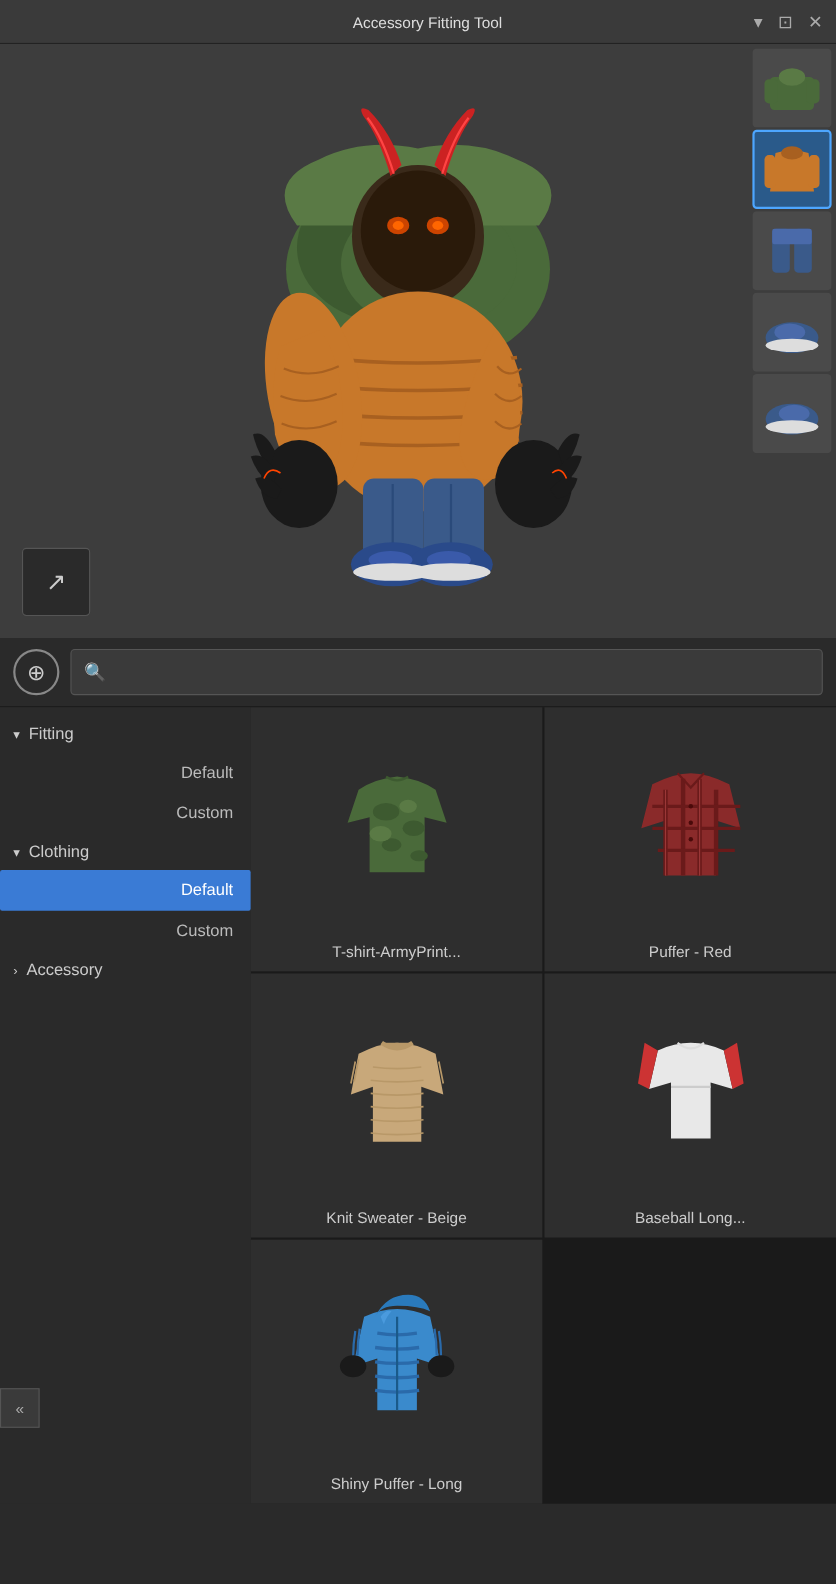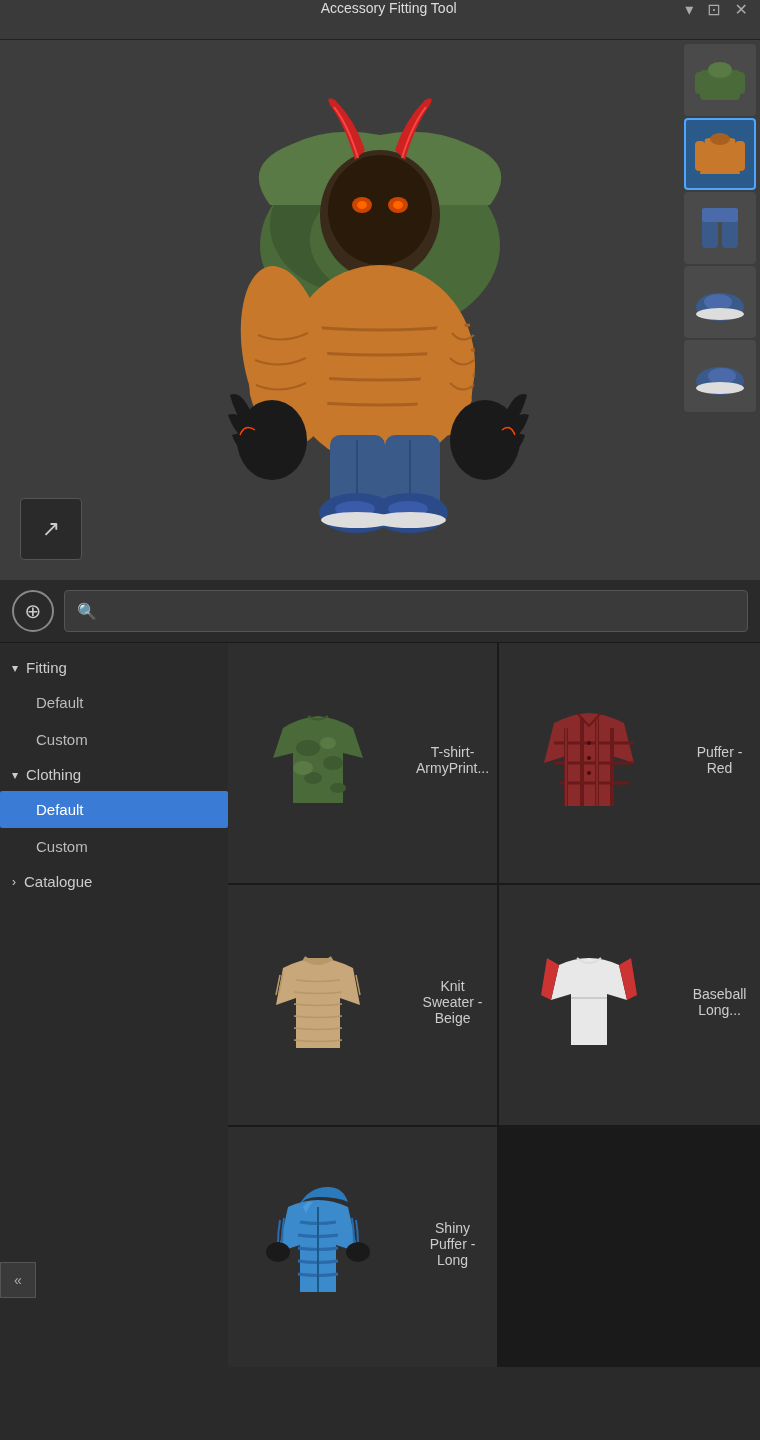--- a/index.html
+++ b/index.html
@@ -17,6 +17,7 @@
       background: #3a3a3a;
       height: 40px;
       display: flex;
+      align-items: center;
       justify-content: space-between;
       padding: 0 12px;
       border-bottom: 1px solid #222;

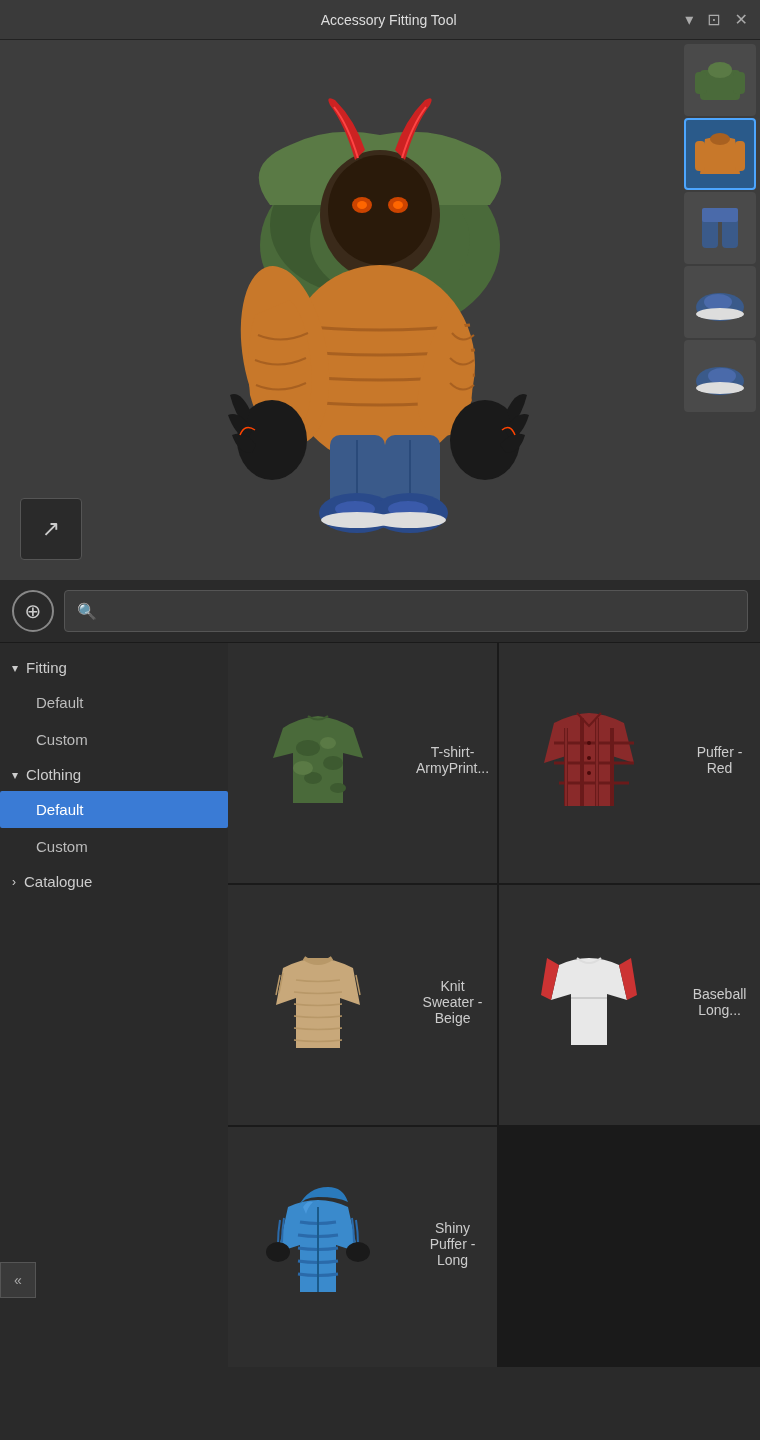--- a/index.html
+++ b/index.html
@@ -180,6 +180,7 @@
       font-size: 15px;
       color: #bbb;
       cursor: pointer;
+      text-align: right;
     }
     .sidebar-item.active {
       background: #3a7bd5;

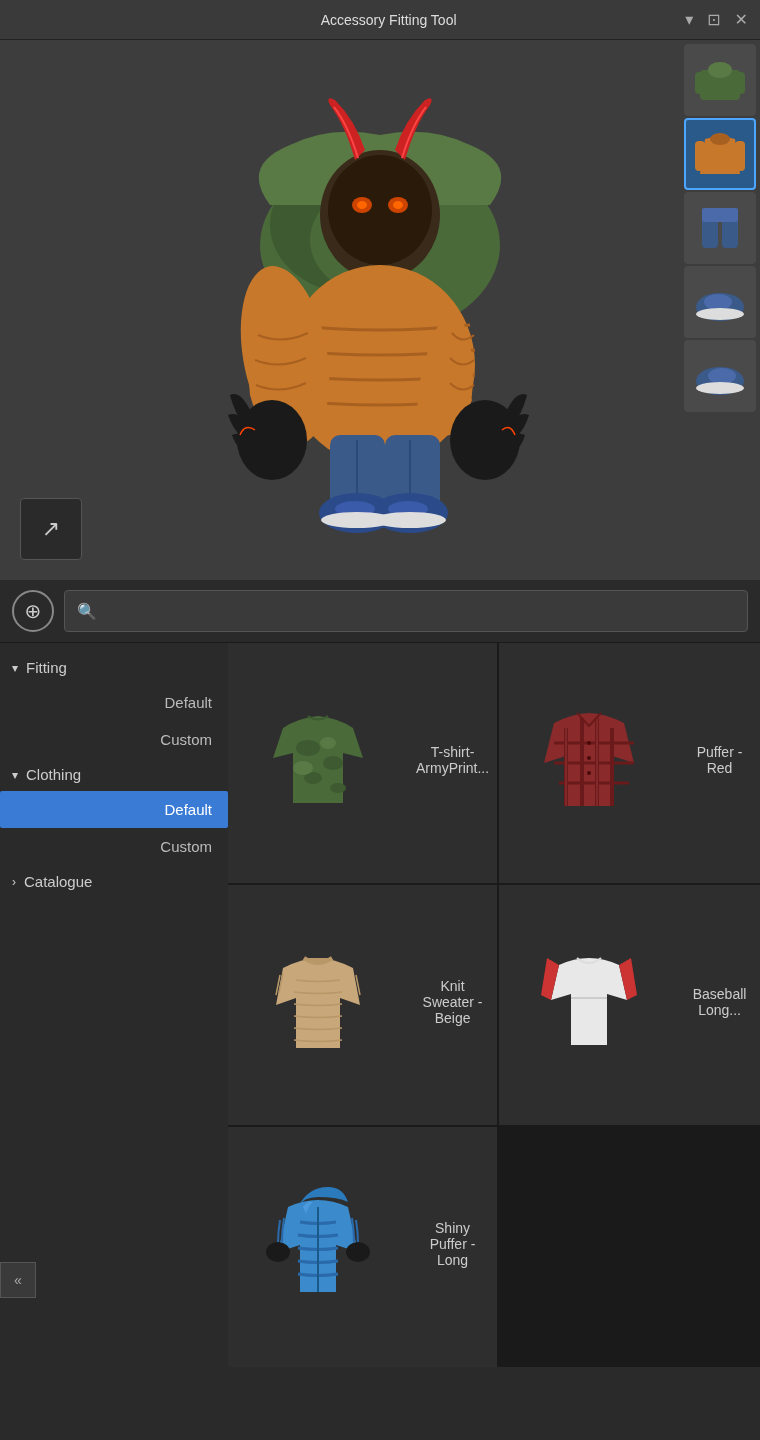--- a/index.html
+++ b/index.html
@@ -215,7 +215,7 @@
     .catalogue-item {
       background: #2e2e2e;
       display: flex;
-      flex-direction: row;
+      flex-direction: column;
       align-items: center;
       padding-bottom: 10px;
       cursor: pointer;

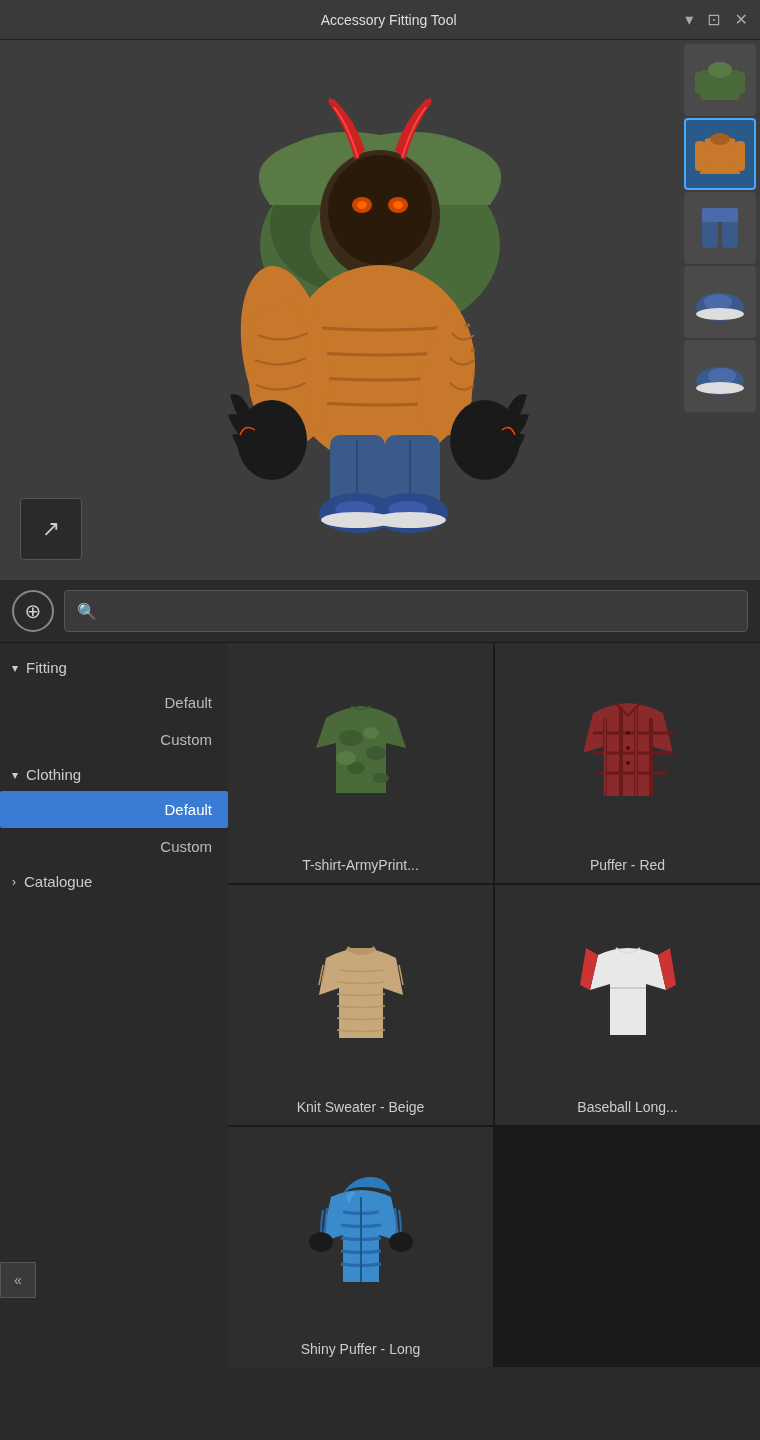--- a/index.html
+++ b/index.html
@@ -420,7 +420,7 @@
 
     <div class="sidebar-section-header">
       <span class="chevron">›</span>
-      <span>Catalogue</span>
+      <span>Accessory</span>
     </div>
 
     <div style="position:relative;height:400px;">

